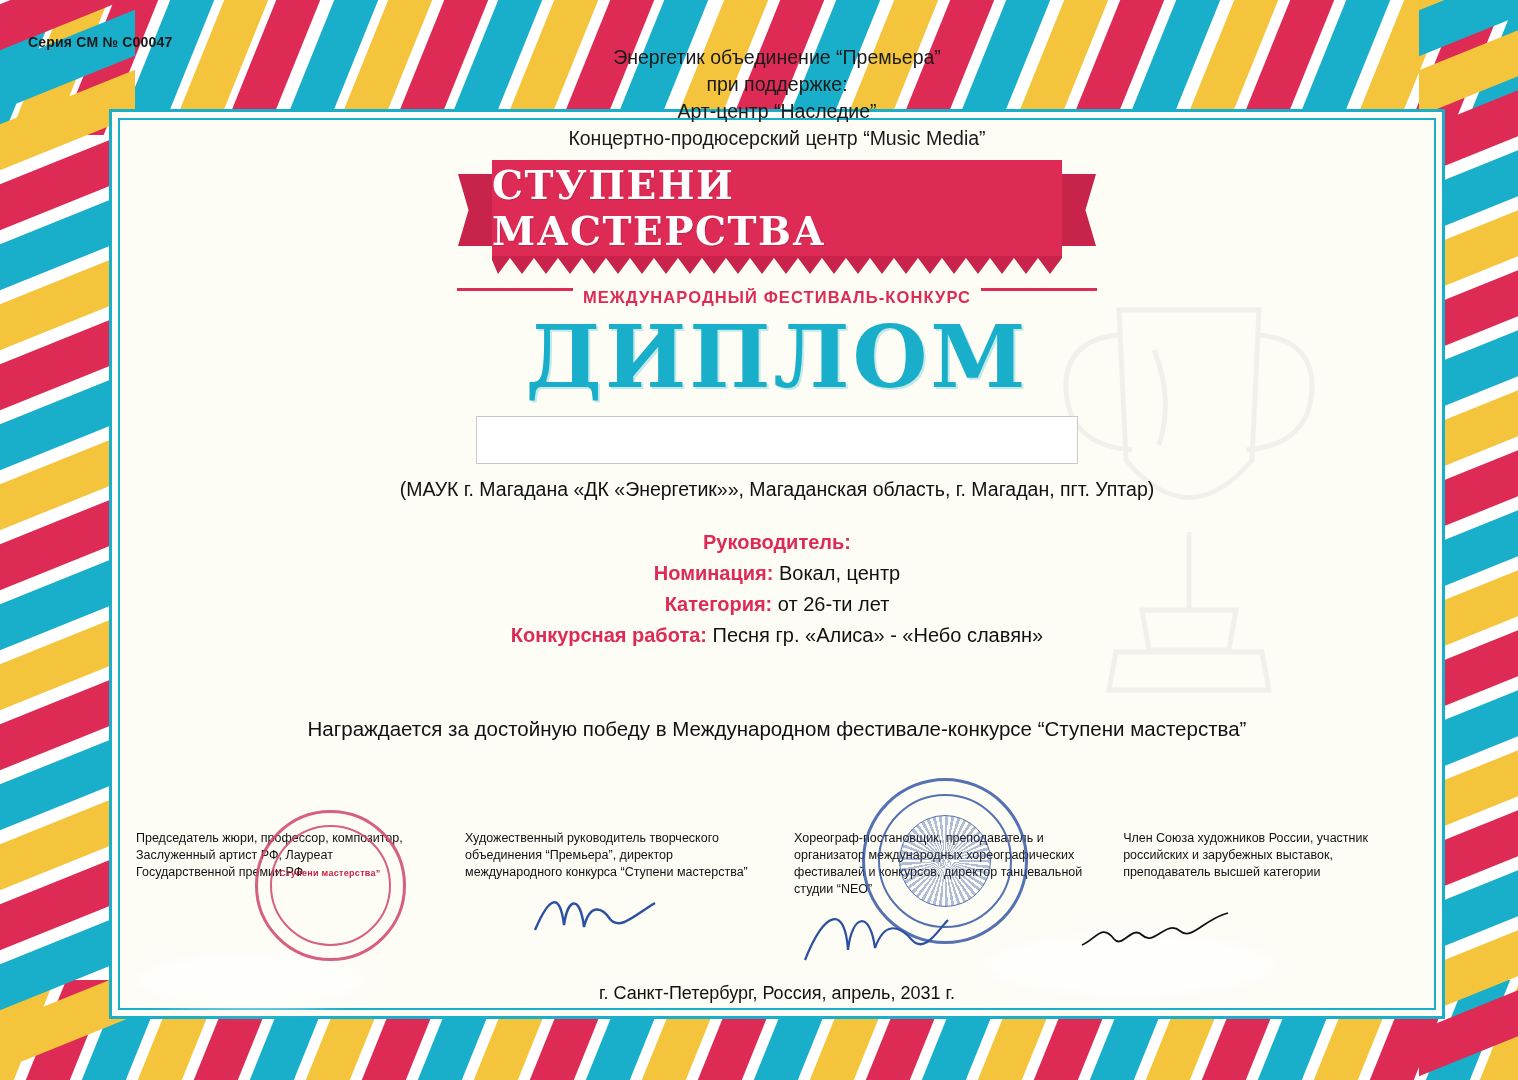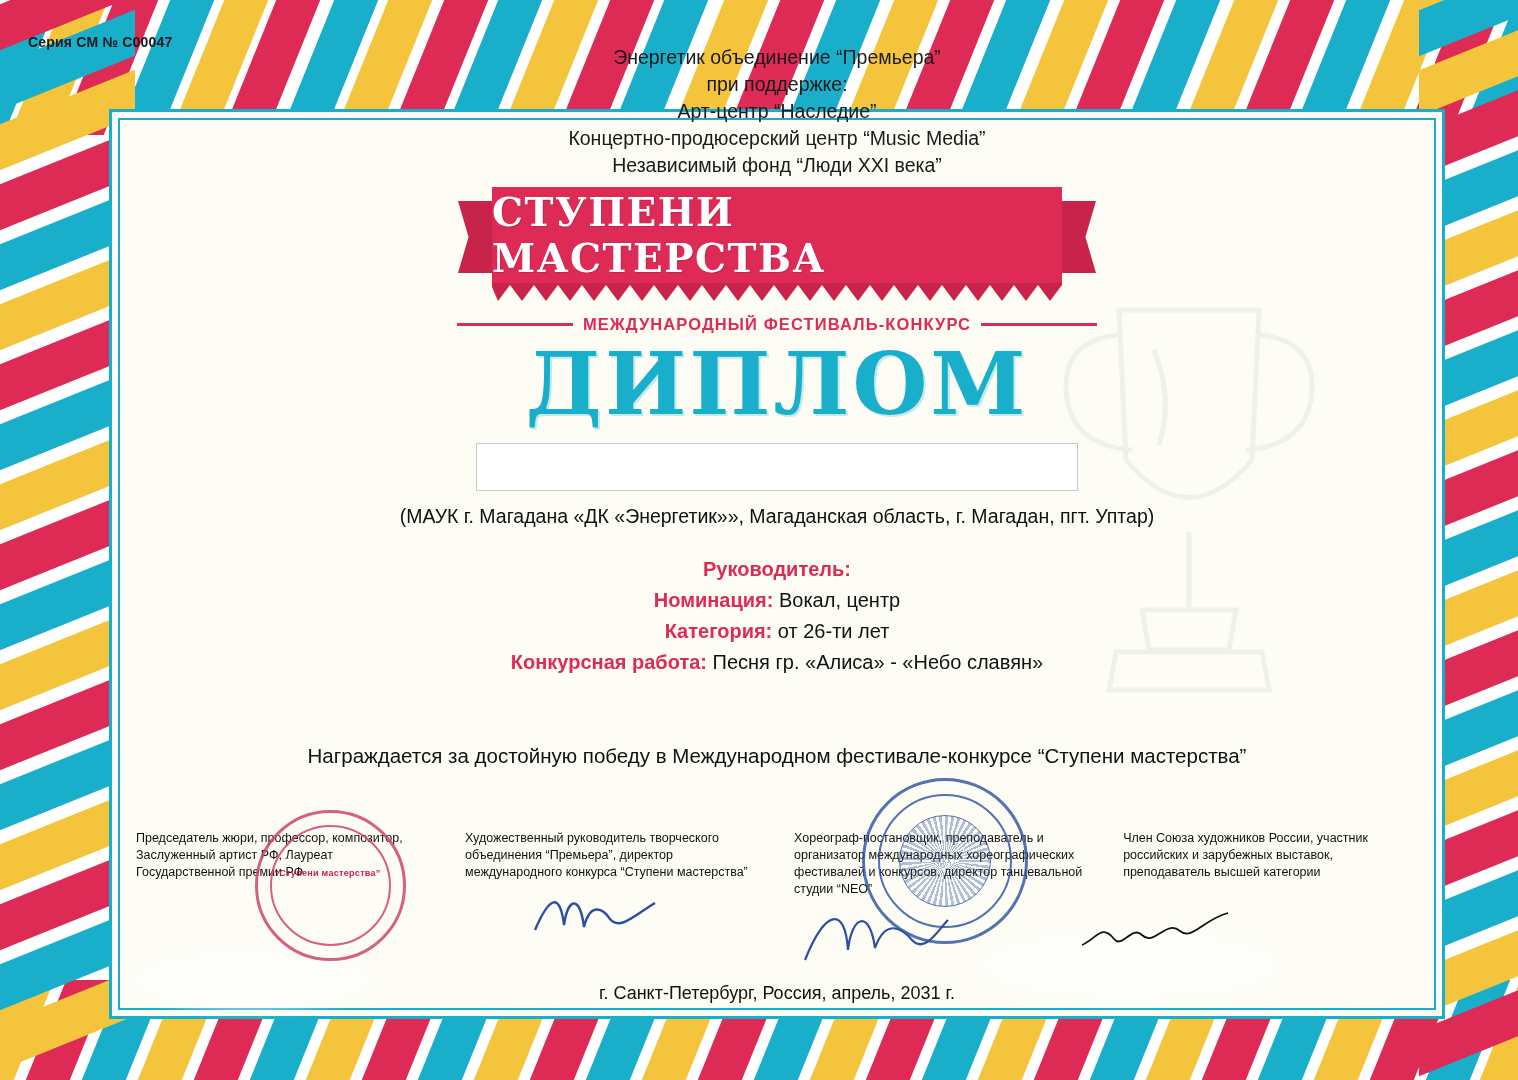--- a/index.html
+++ b/index.html
@@ -457,7 +457,6 @@
       <div>при поддержке:</div>
       <div>Арт-центр “Наследие”</div>
       <div>Концертно-продюсерский центр “Music Media”</div>
-      <div>Независимый фонд “Люди XXI века”</div>
     </div>
 
     <div class="ribbon-wrap">

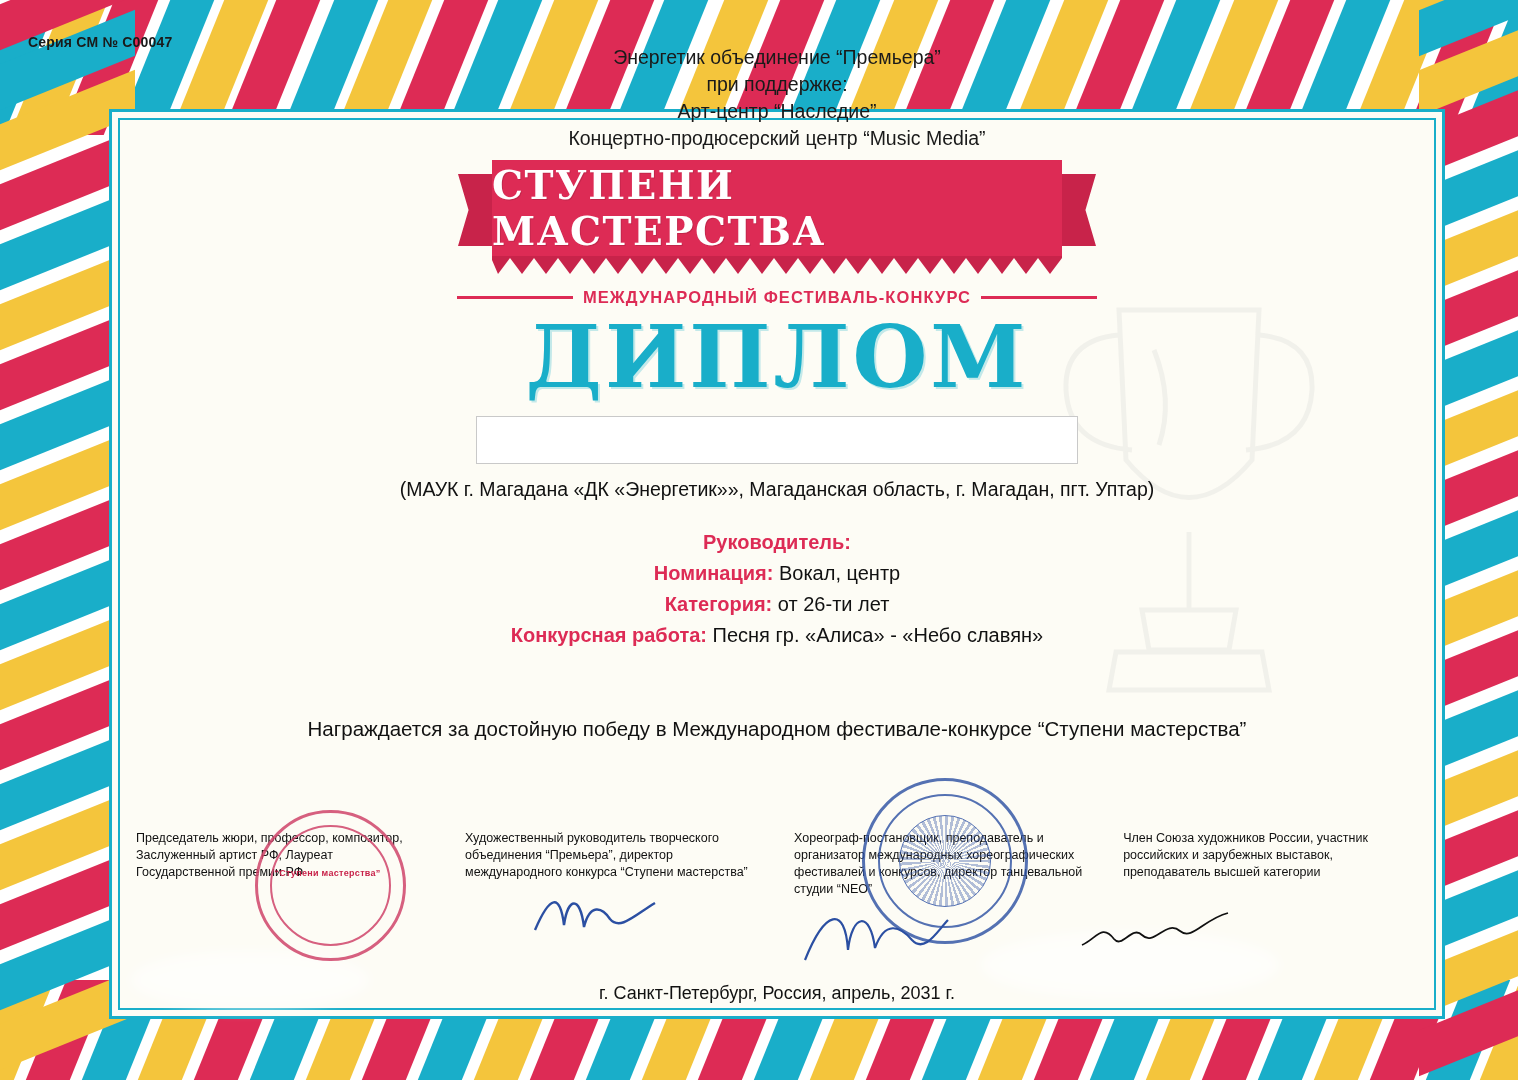--- a/index.html
+++ b/index.html
@@ -148,7 +148,7 @@
     margin: 16px auto 0;
     width: 640px;
     display: flex;
-    align-items: center;
+    align-items: flex-start;
     justify-content: center;
     gap: 10px;
   }

